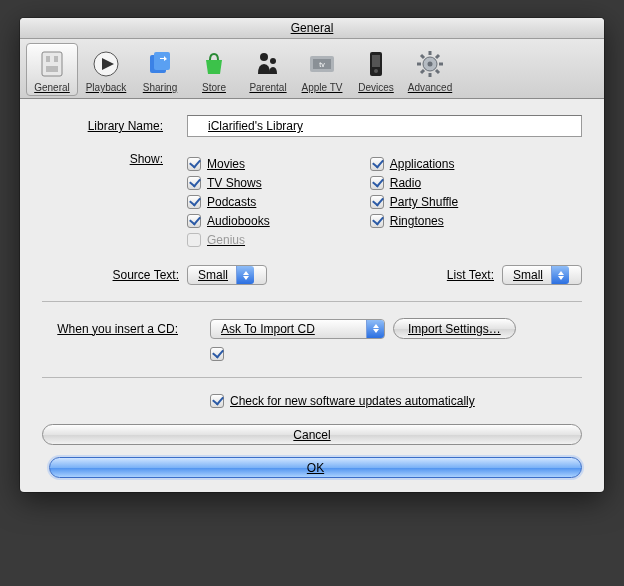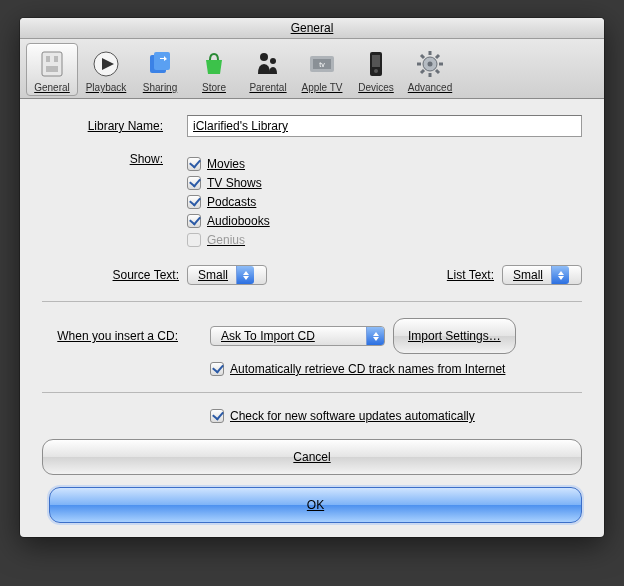--- a/index.html
+++ b/index.html
@@ -74,7 +74,7 @@
     flex: 1;
     border: 1px solid #9a9a9a;
     background: #fff;
-    padding: 3px 5px;
+    padding: 3px 20px;
     font-size: 12px;
     height: 22px;
     border-top-color: #7a7a7a;

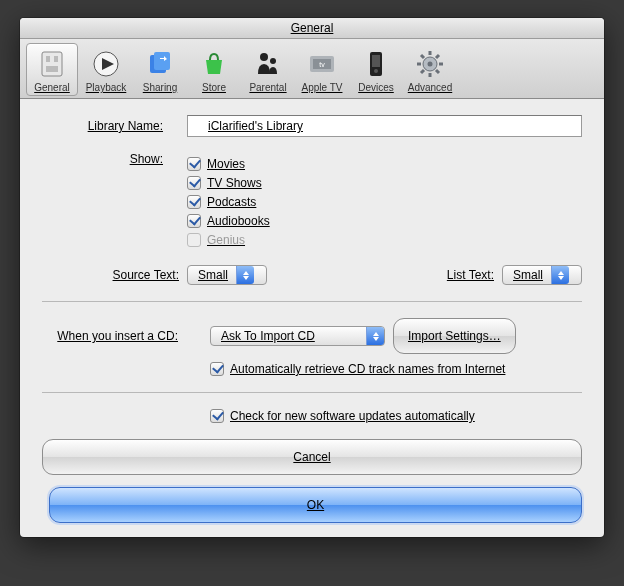--- a/index.html
+++ b/index.html
@@ -325,6 +325,24 @@
           <label class="chk disabled">
               <span class="box"></span>
               <span>Genius</span>
+            </label>
+        </div>
+        <div class="show-col right">
+          <label class="chk checked">
+              <span class="box"></span>
+              <span>Applications</span>
+            </label>
+          <label class="chk checked">
+              <span class="box"></span>
+              <span>Radio</span>
+            </label>
+          <label class="chk checked">
+              <span class="box"></span>
+              <span>Party Shuffle</span>
+            </label>
+          <label class="chk checked">
+              <span class="box"></span>
+              <span>Ringtones</span>
             </label>
         </div>
       </div>

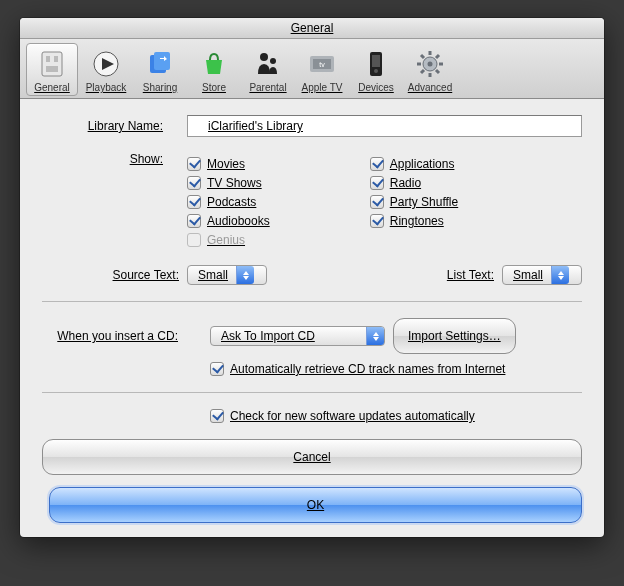--- a/index.html
+++ b/index.html
@@ -177,7 +177,7 @@
     display: inline-flex;
     align-items: center;
     justify-content: center;
-    height: 36px;
+    height: 21px;
     border: 1px solid #8e8e8e;
     border-radius: 11px;
     padding: 0 14px;

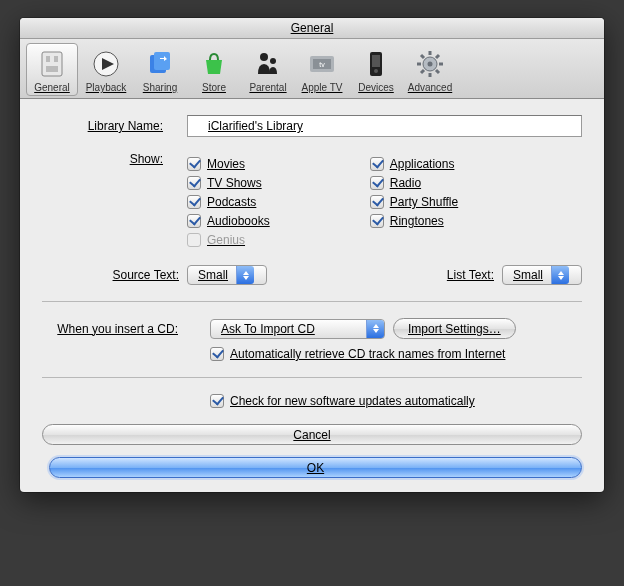--- a/index.html
+++ b/index.html
@@ -380,7 +380,6 @@
     <div class="sub-chk">
       <label class="chk checked">
         <span class="box"></span>
-        <span>Automatically retrieve CD track names from Internet</span>
       </label>
     </div>
 

